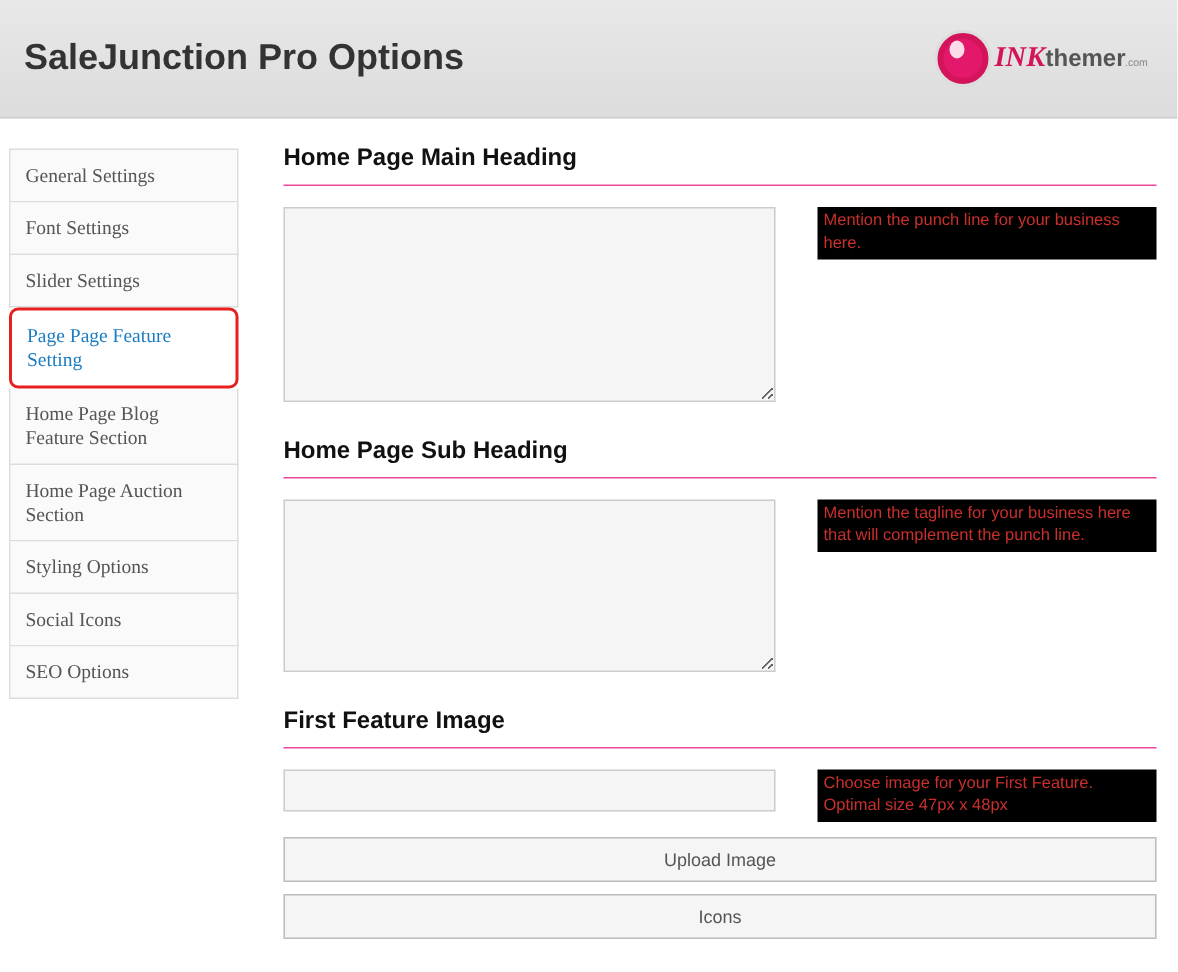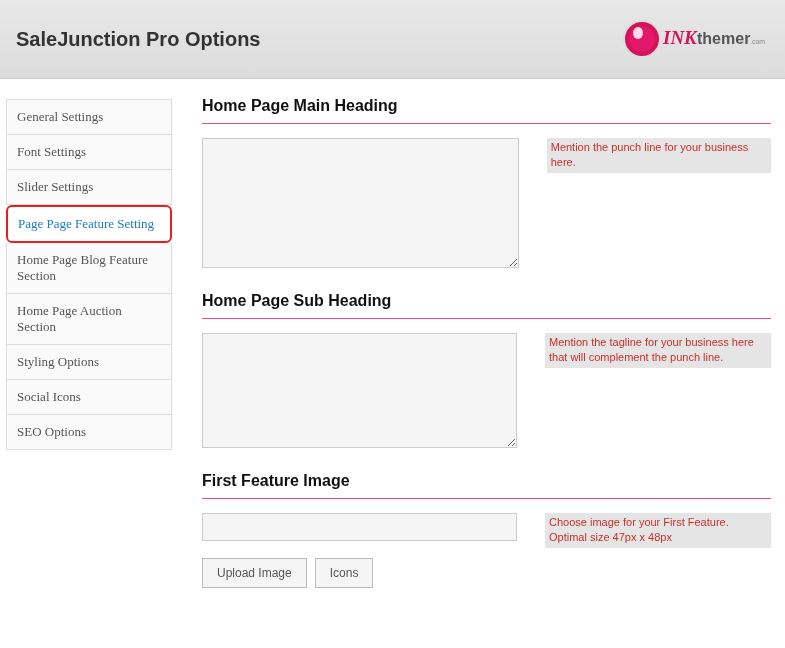--- a/index.html
+++ b/index.html
@@ -21,7 +21,7 @@
       align-items: center;
     }
     .header-title {
-      font-size: 20px;
+      font-size: 24px;
       font-weight: 600;
       color: #333;
     }

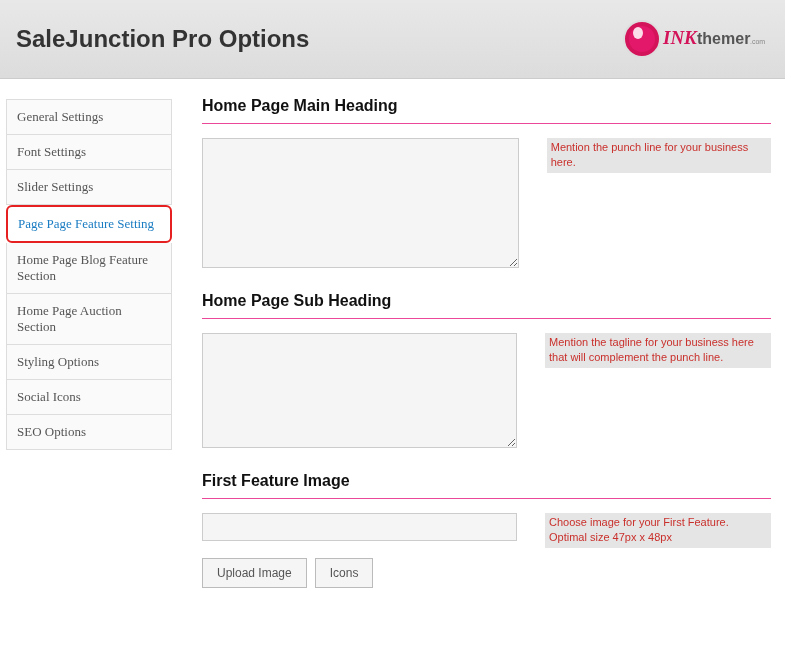--- a/index.html
+++ b/index.html
@@ -35,7 +35,7 @@
       align-items: flex-start;
     }
     .sidebar {
-      width: 172px;
+      width: 159px;
       padding: 20px 0 0 6px;
       flex-shrink: 0;
     }

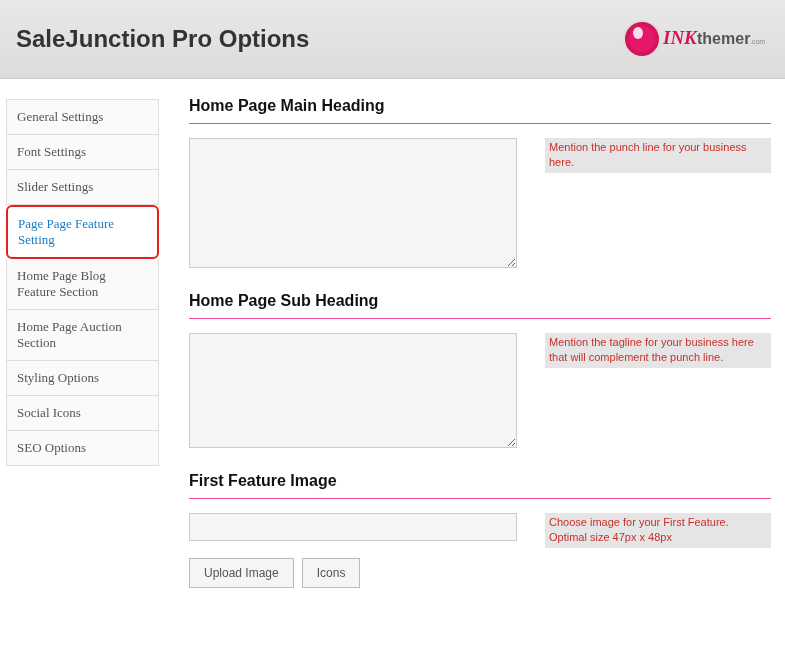--- a/index.html
+++ b/index.html
@@ -101,7 +101,7 @@
       font-size: 13px;
     }
     .hint {
-      background: #e5e5e5;
+      background: #000000;
       color: #c9302c;
       font-size: 11px;
       line-height: 1.4;

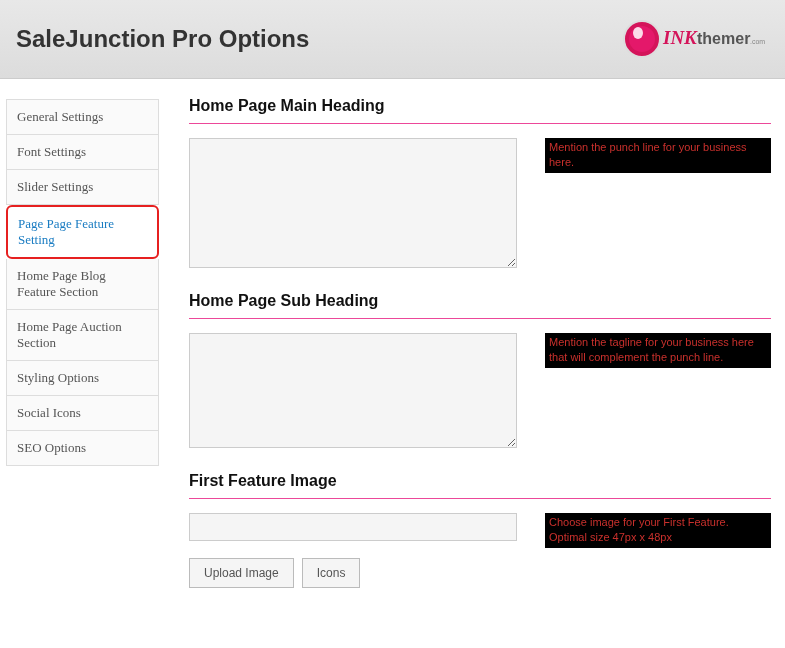--- a/index.html
+++ b/index.html
@@ -114,6 +114,7 @@
       margin-top: 10px;
       display: flex;
       gap: 8px;
+      flex-direction: column;
     }
     .btn {
       border: 1px solid #bbb;

